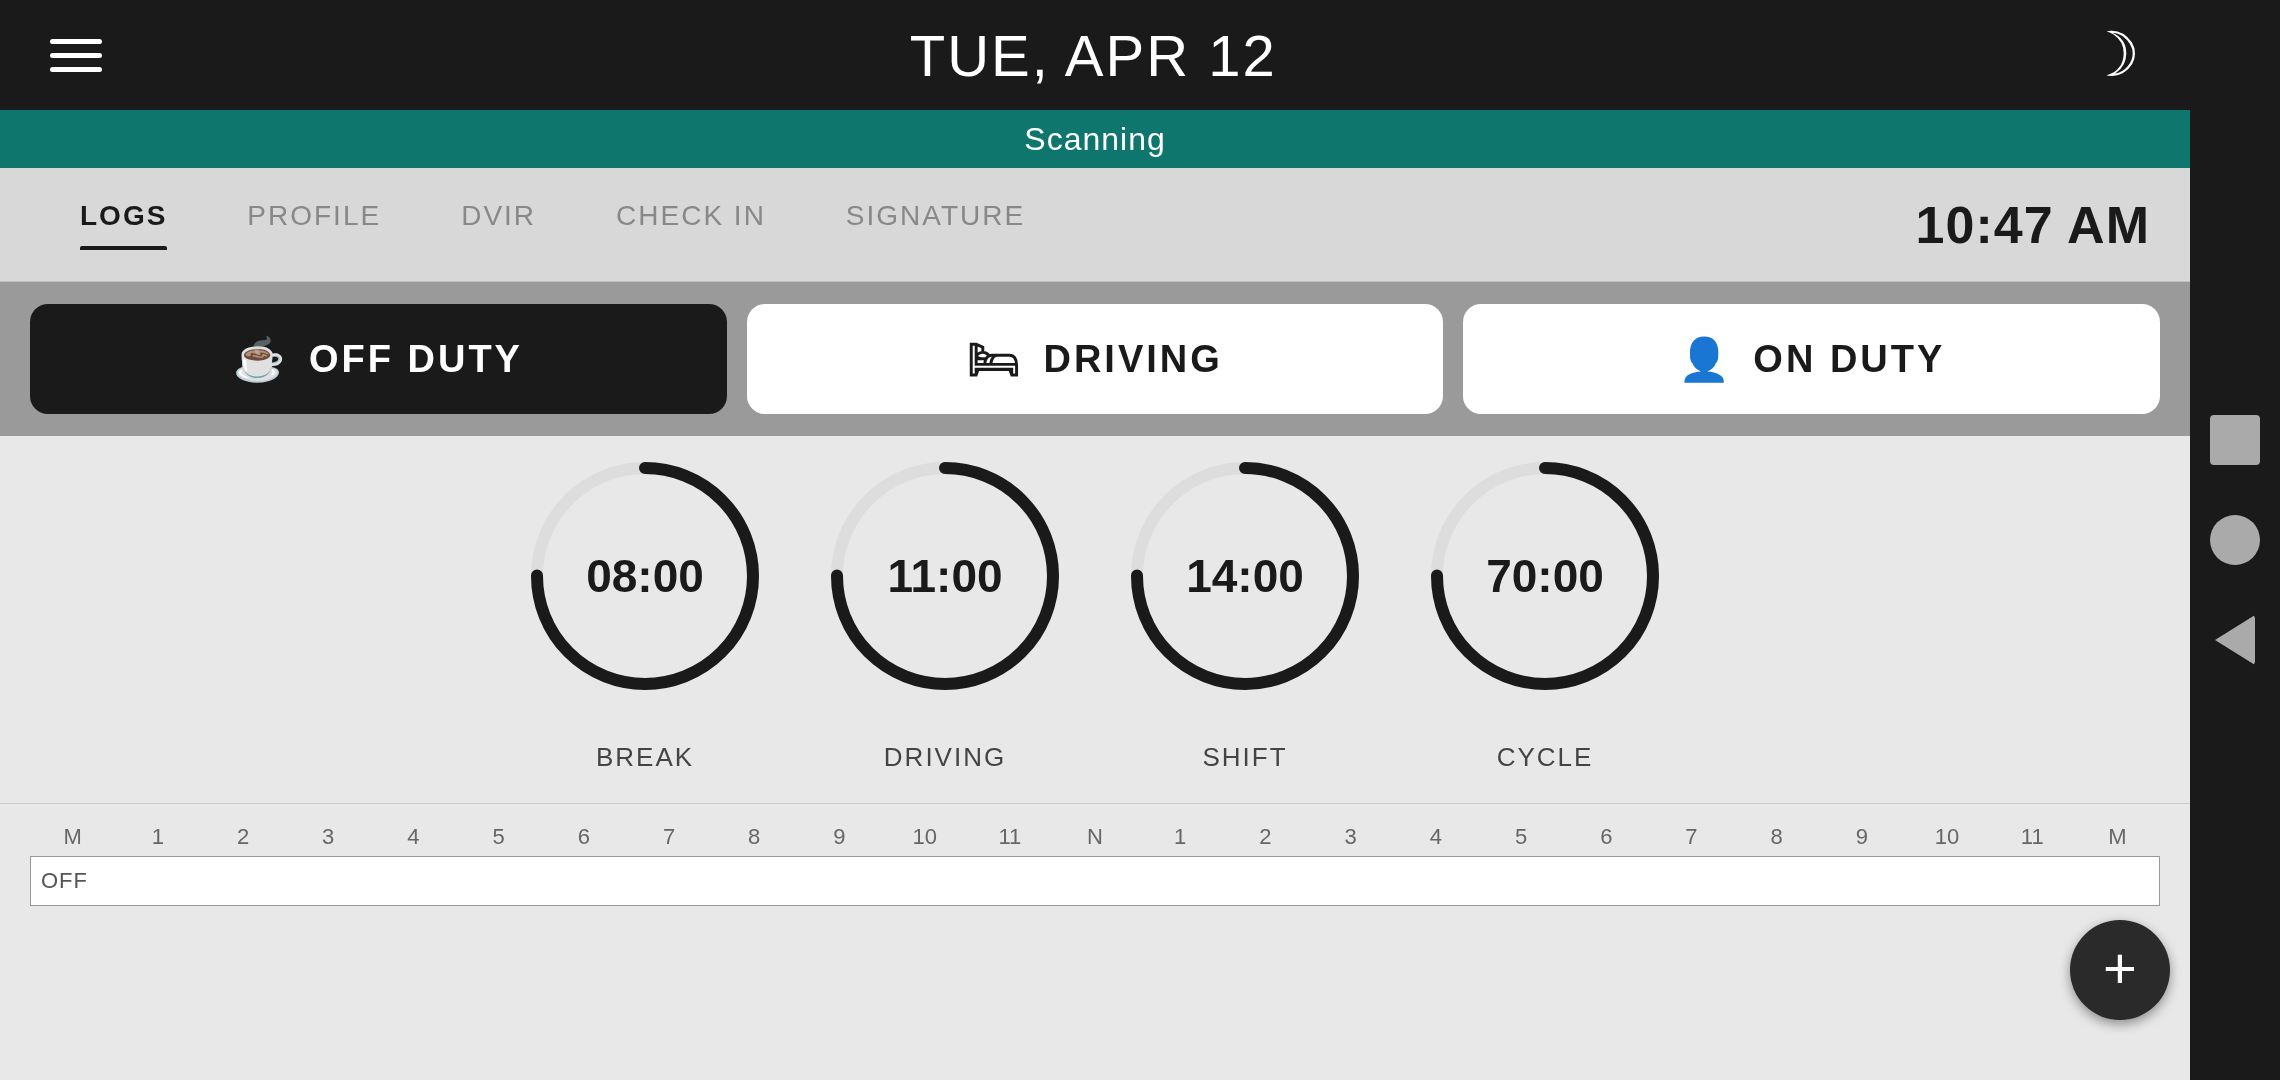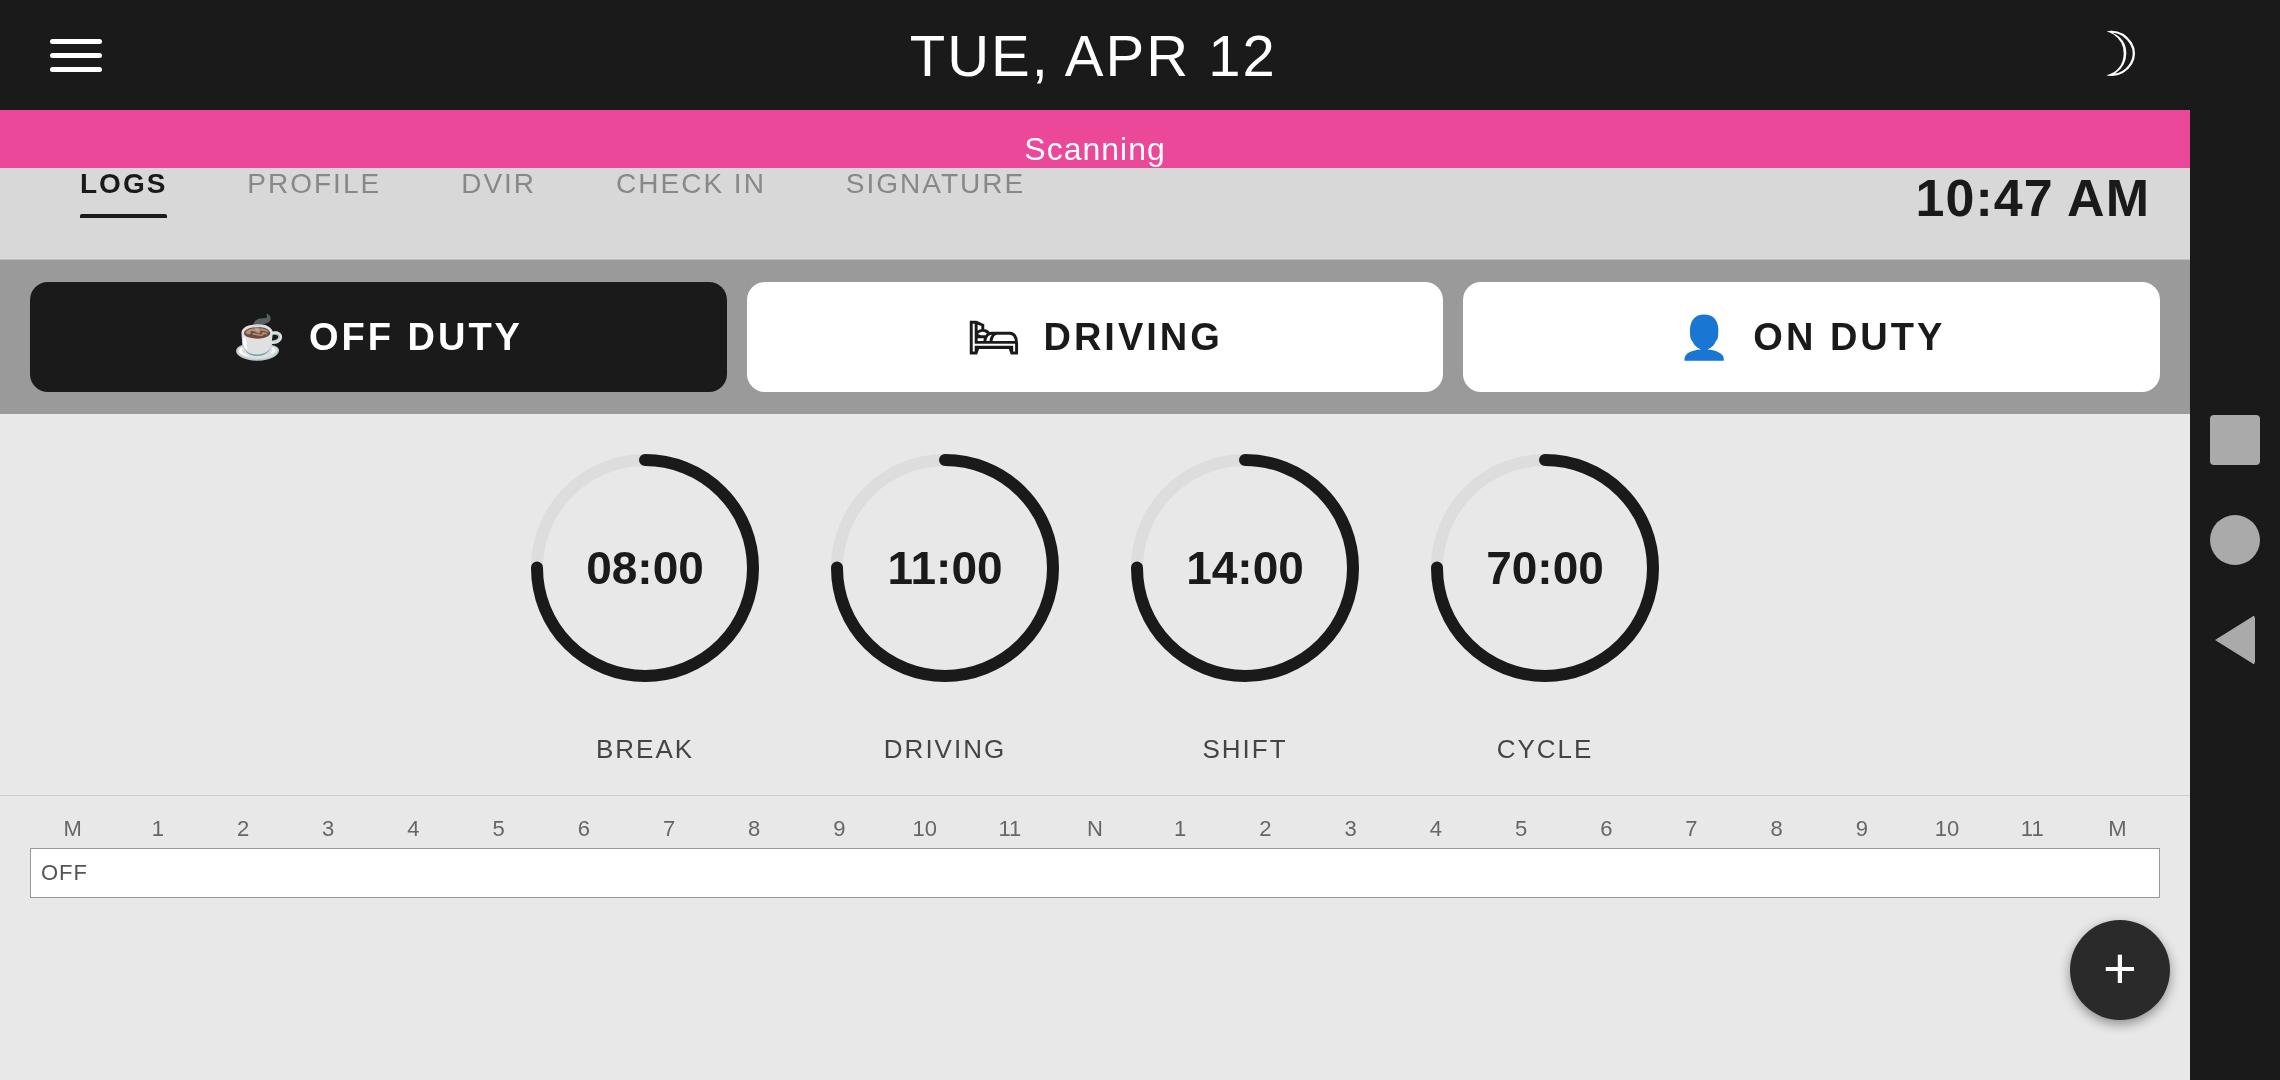--- a/index.html
+++ b/index.html
@@ -61,10 +61,10 @@
 
     
     #scanning-bar {
-      background: #ec4899;
+      background: #0f766e;
       height: 58px;
       display: flex;
-      align-items: flex-end;
+      align-items: center;
       justify-content: center;
     }
 

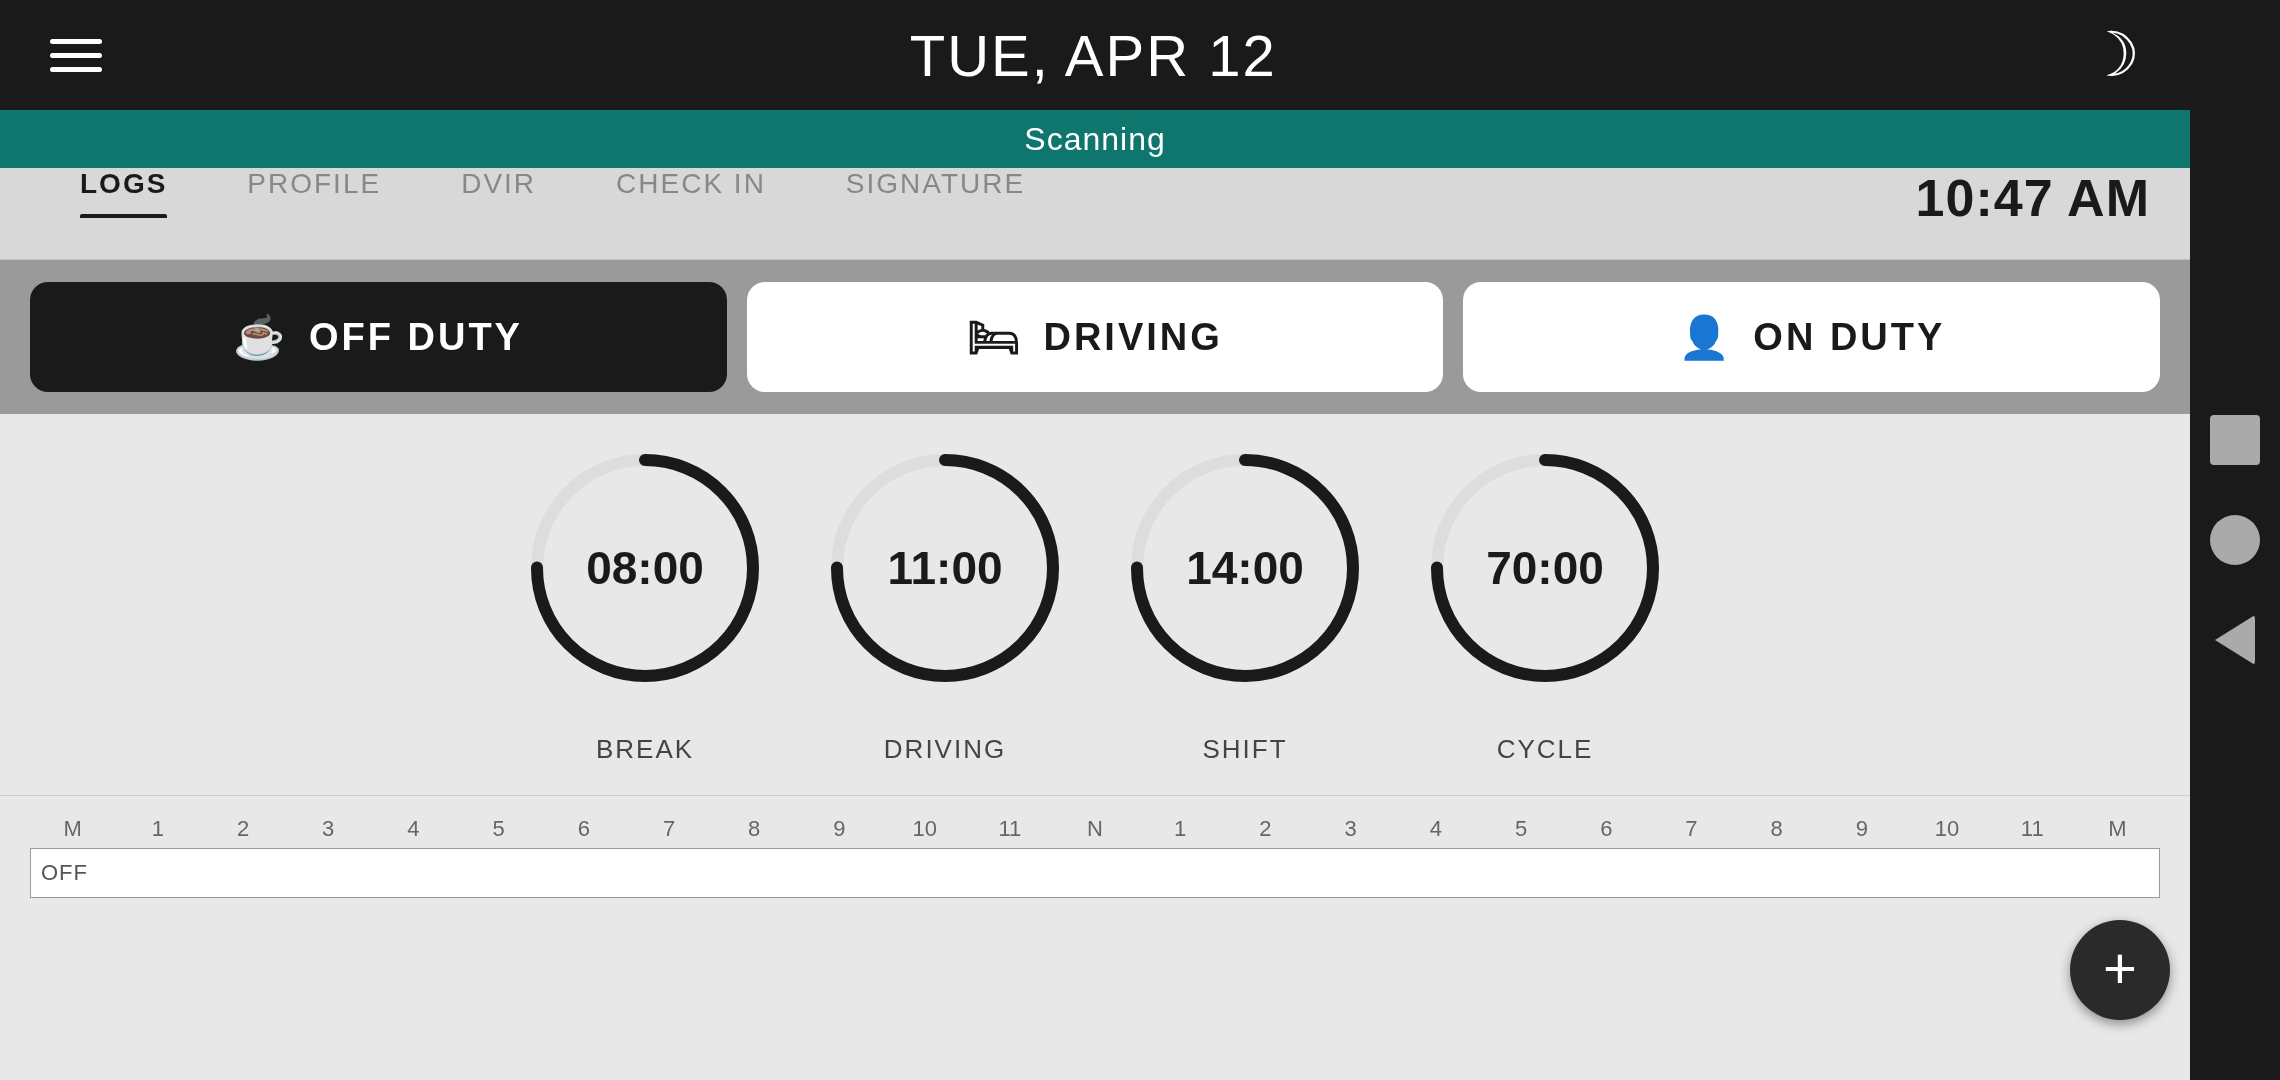--- a/index.html
+++ b/index.html
@@ -78,9 +78,9 @@
     
     #nav-tabs {
       background: #d8d8d8;
-      height: 92px;
-      display: flex;
-      align-items: flex-start;
+      height: 114px;
+      display: flex;
+      align-items: center;
       padding: 0 40px;
       border-bottom: 1px solid #c0c0c0;
     }

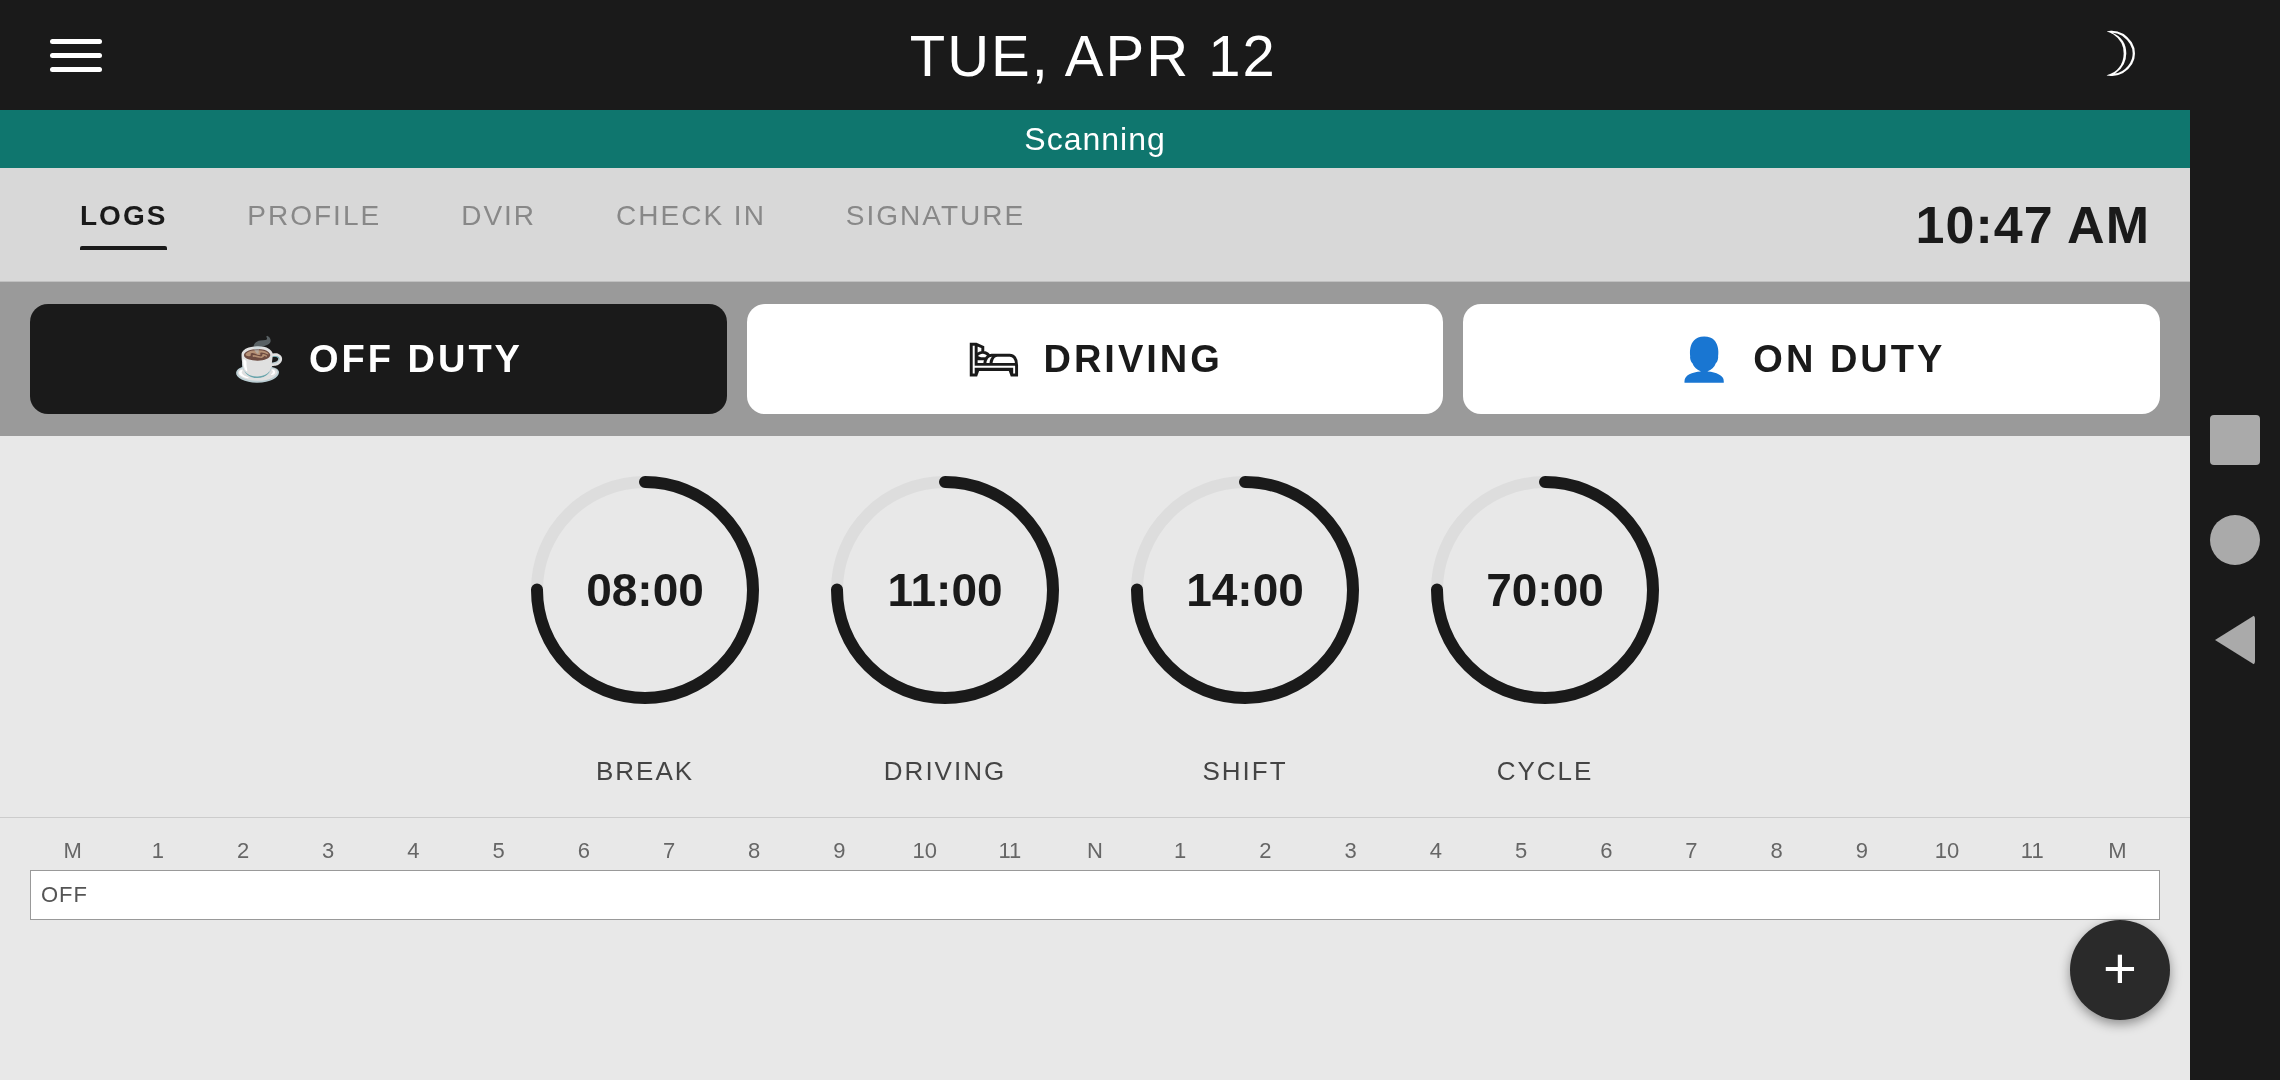--- a/index.html
+++ b/index.html
@@ -164,7 +164,7 @@
       display: flex;
       flex-direction: column;
       align-items: center;
-      padding-top: 34px;
+      padding-top: 20px;
     }
 
     #timer-circles {

